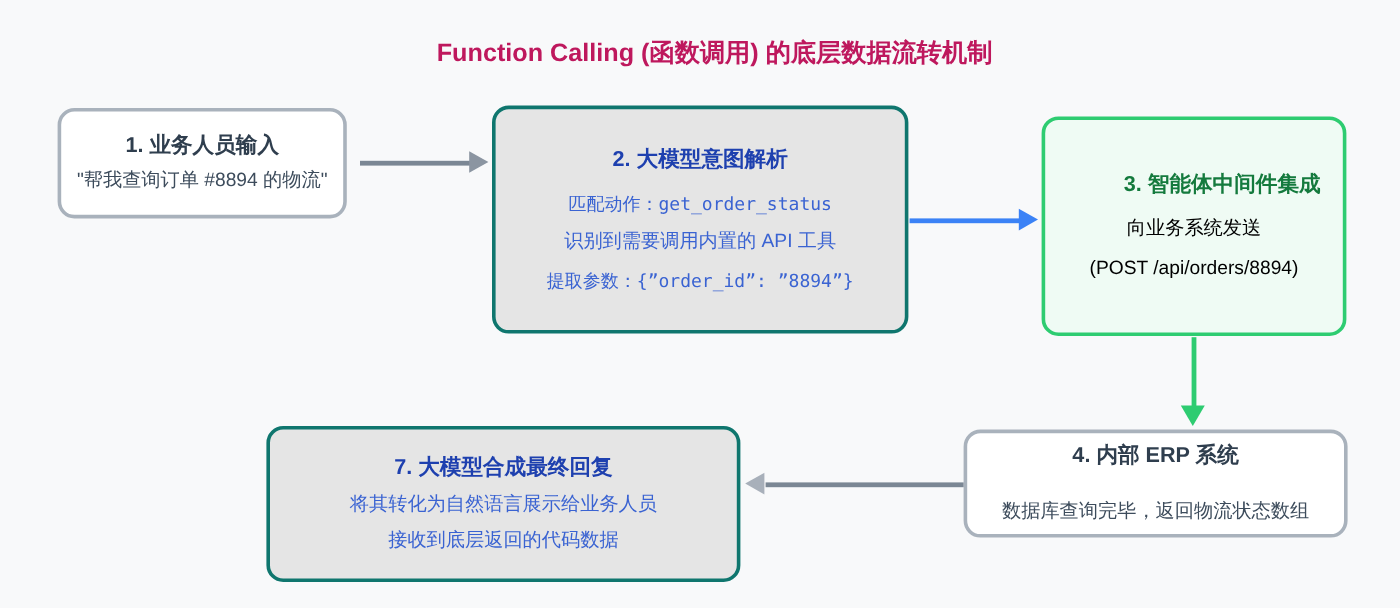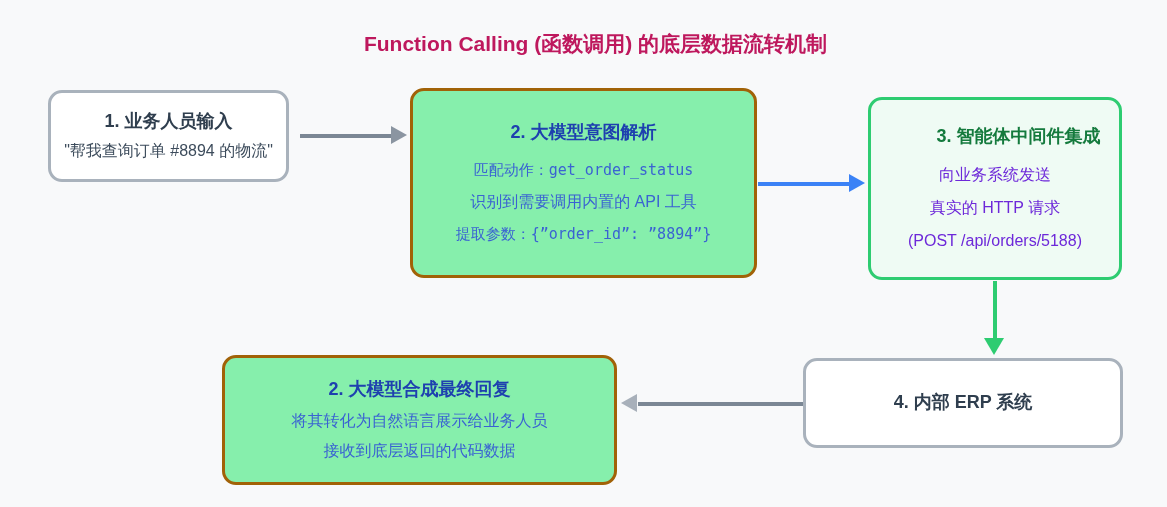--- a/index.html
+++ b/index.html
@@ -19,7 +19,7 @@
     text-align:center;
   }
   .node-gray{border:3px solid #a9b2bc;background:#ffffff;}
-  .node-blue{border:3px solid #a16207;background:#86efac;}
+  .node-blue{border:3px solid #0f766e;background:#e5e5e5;}
   .node-green{border:3px solid #2ecc71;background:#effbf4;}
   .node-title{font-size:18px;font-weight:bold;line-height:1.2;}
   .node-line{font-size:16px;line-height:1.25;}

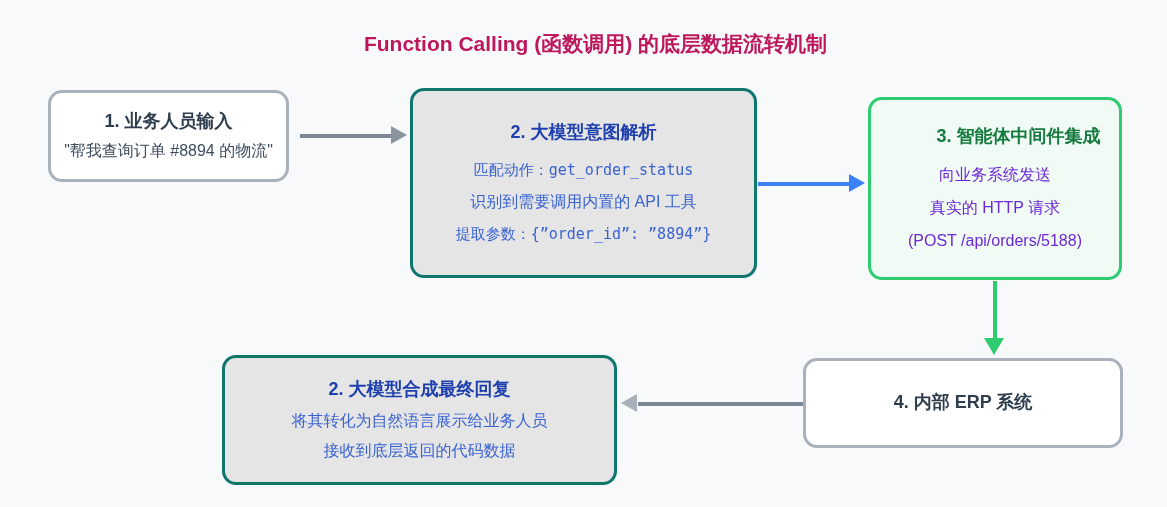--- a/index.html
+++ b/index.html
@@ -28,7 +28,7 @@
   .node-blue .node-title{color:#1e40af;}
   .node-blue .node-line{color:#3a63d2;}
   .node-green .node-title{color:#147a3d;margin-left:47px;}
-  .node-green .node-line{color:#6d28d9;}
+  .node-green .node-line{color:#000000;}
   .mono{font-family:"DejaVu Sans Mono", monospace;font-size:15px;}
 
   #node-1{left:48px;top:90px;width:241px;height:92px;gap:8px;}

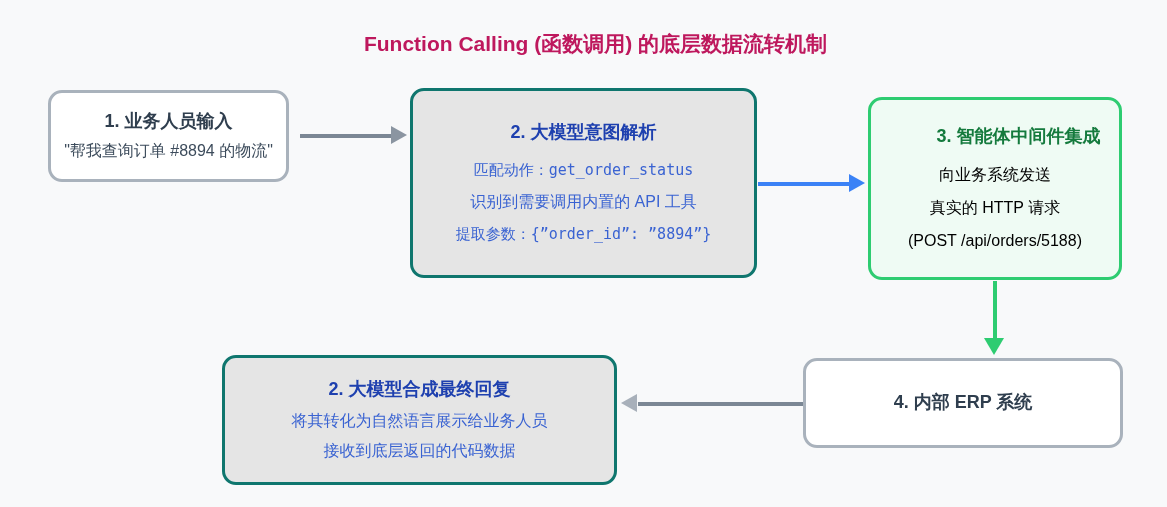--- a/index.html
+++ b/index.html
@@ -74,7 +74,6 @@
 <div id="node-3" class="node node-green">
   <div class="node-title">3. 智能体中间件集成</div>
   <div class="node-line">向业务系统发送</div>
-  <div class="node-line">真实的 HTTP 请求</div>
   <div class="node-line">(POST /api/orders/5188)</div>
 </div>
 

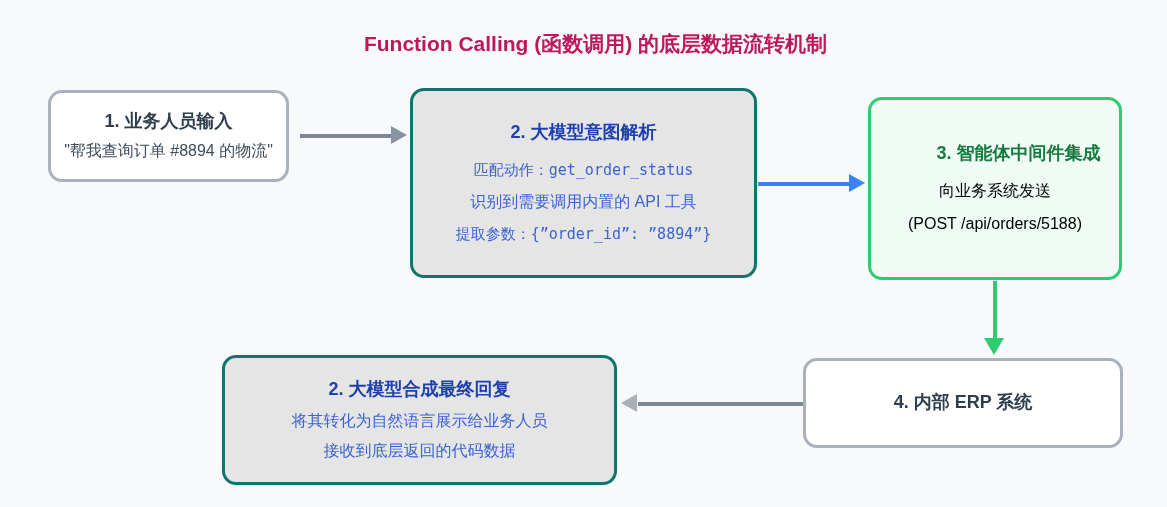--- a/index.html
+++ b/index.html
@@ -74,7 +74,7 @@
 <div id="node-3" class="node node-green">
   <div class="node-title">3. 智能体中间件集成</div>
   <div class="node-line">向业务系统发送</div>
-  <div class="node-line">(POST /api/orders/5188)</div>
+  <div class="node-line">(POST /api/orders/8894)</div>
 </div>
 
 <div id="node-4" class="node node-gray">

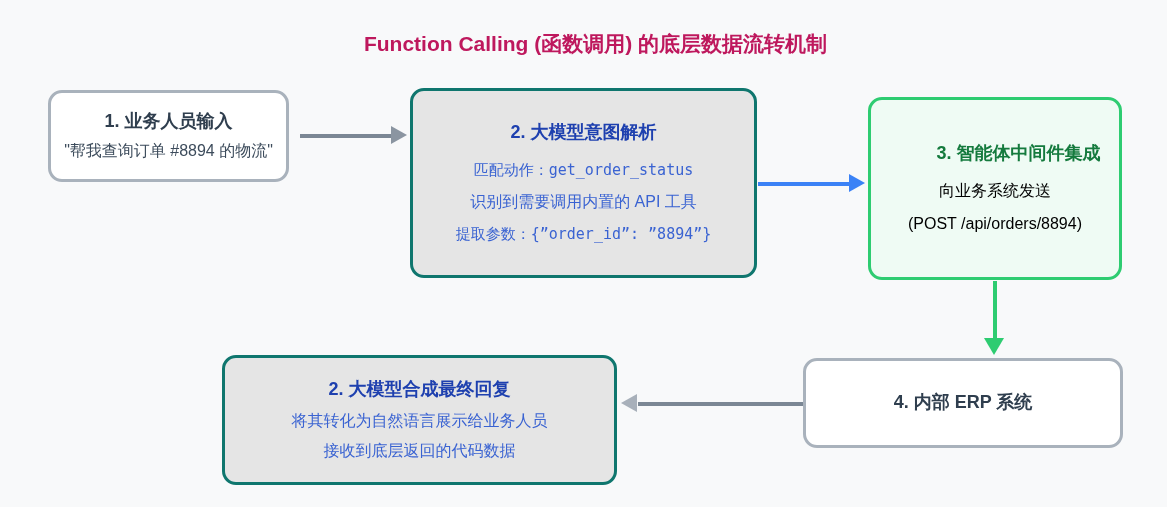--- a/index.html
+++ b/index.html
@@ -82,7 +82,7 @@
 </div>
 
 <div id="node-5" class="node node-blue">
-  <div class="node-title">2. 大模型合成最终回复</div>
+  <div class="node-title">7. 大模型合成最终回复</div>
   <div class="node-line">将其转化为自然语言展示给业务人员</div>
   <div class="node-line">接收到底层返回的代码数据</div>
 </div>

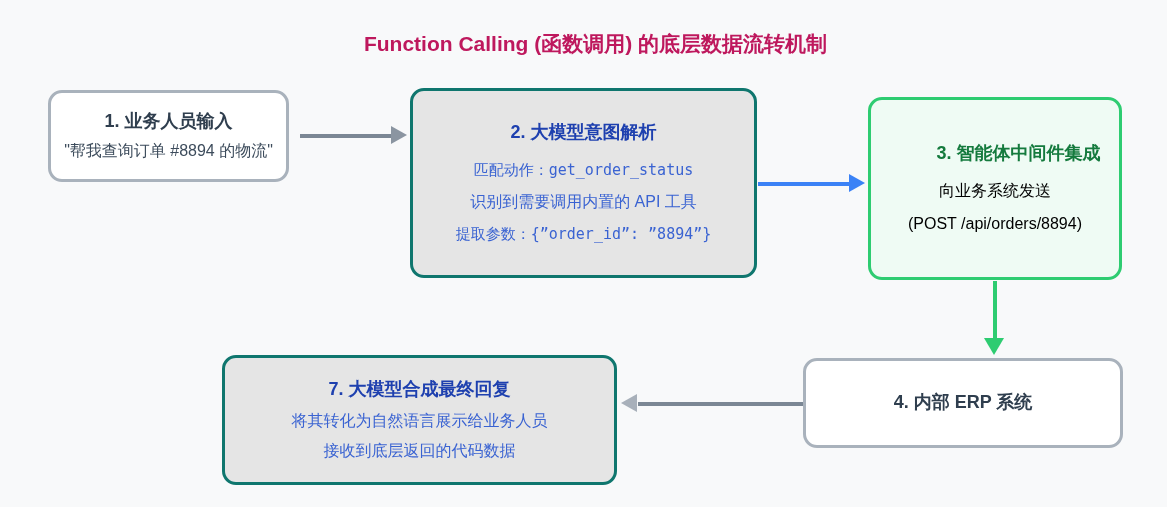--- a/index.html
+++ b/index.html
@@ -79,6 +79,7 @@
 
 <div id="node-4" class="node node-gray">
   <div class="node-title">4. 内部 ERP 系统</div>
+  <div class="node-line">数据库查询完毕，返回物流状态数组</div>
 </div>
 
 <div id="node-5" class="node node-blue">

